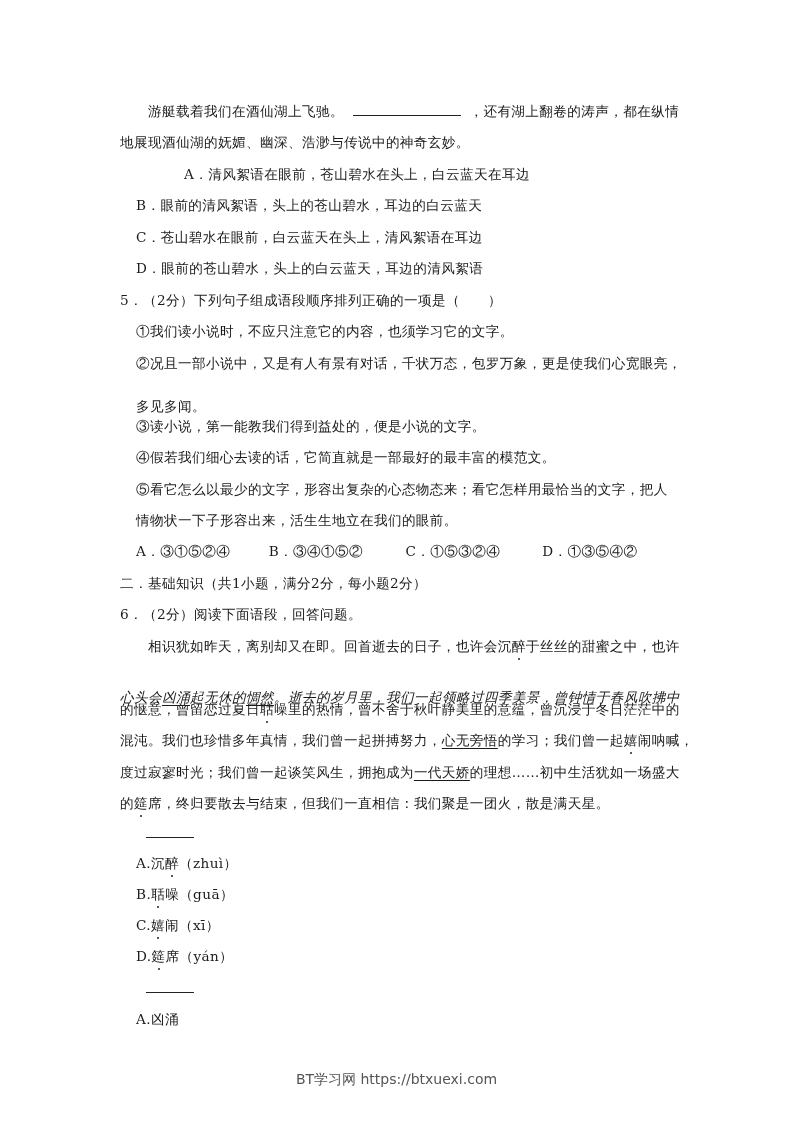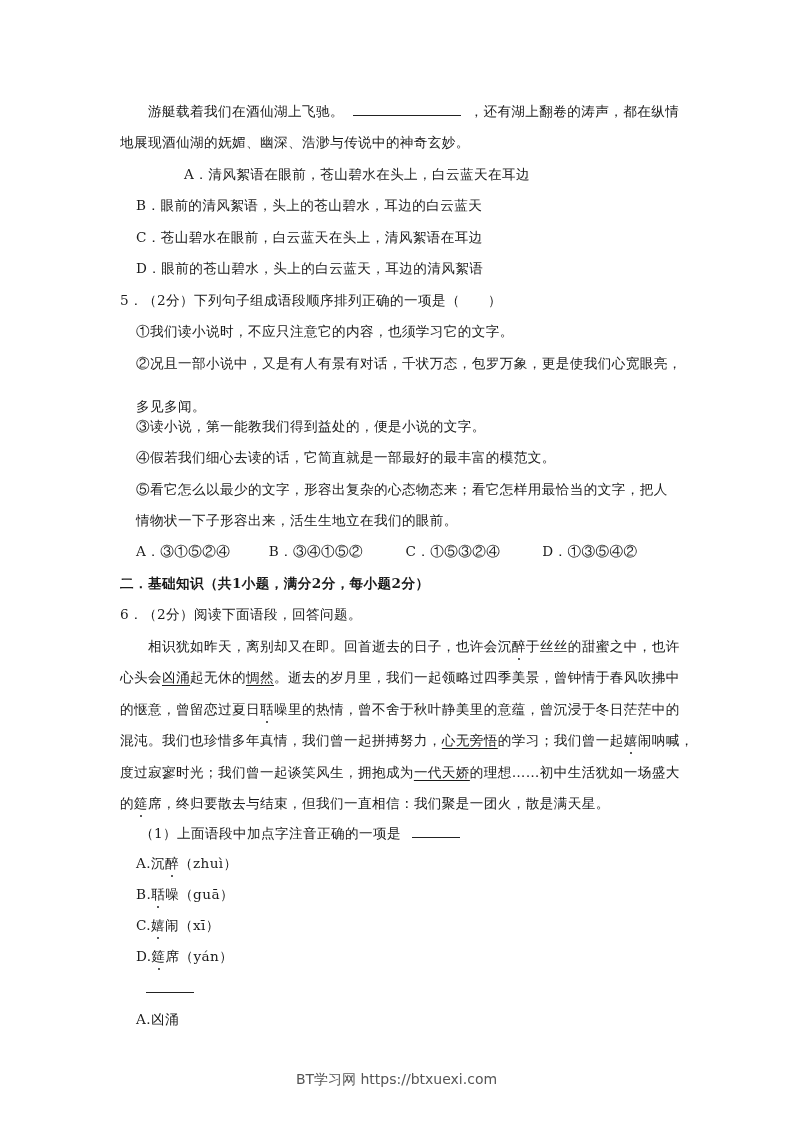--- a/index.html
+++ b/index.html
@@ -45,7 +45,7 @@
   <span class="gap">D．①③⑤④②</span>
 </div>
 
-<div class="line" style="top:573px;font-weight:bold;">二．基础知识（共1小题，满分2分，每小题2分）</div>
+<div class="line" style="top:573px;">二．基础知识（共1小题，满分2分，每小题2分）</div>
 
 <div class="line" style="top:604px;">6．（2分）阅读下面语段，回答问题。</div>
 <div class="line ind2" style="top:636px;">

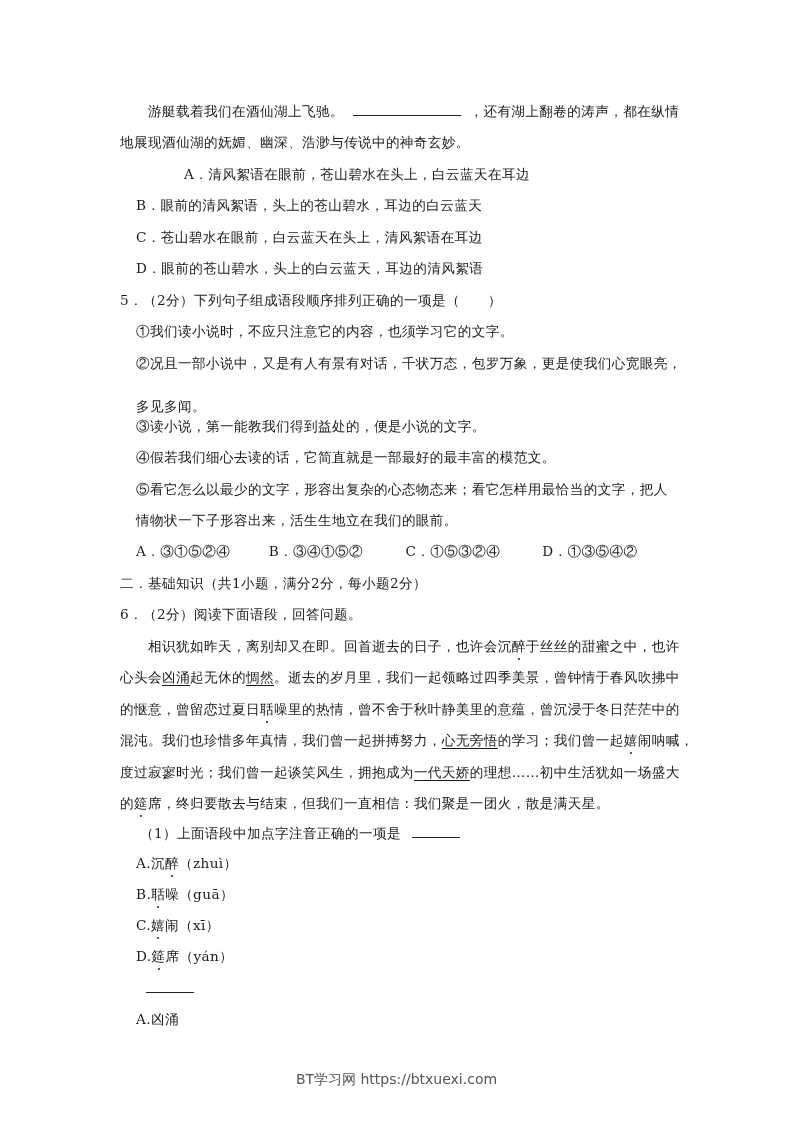--- a/index.html
+++ b/index.html
@@ -51,7 +51,7 @@
 <div class="line ind2" style="top:636px;">
   <span>相识犹如昨天，离别却又在即。回首逝去的日子，也许会沉</span><span class="dot">醉</span><span>于丝丝的甜蜜之中，也许</span>
 </div>
-<div class="line" style="top:667px;">
+<div class="line" style="top:687px;font-style:italic;">
   <span>心头会</span><span class="u">凶涌</span><span>起无休的</span><span class="u">惆然</span><span>。逝去的岁月里，我们一起领略过四季美景，曾钟情于春风吹拂中</span>
 </div>
 <div class="line" style="top:699px;">

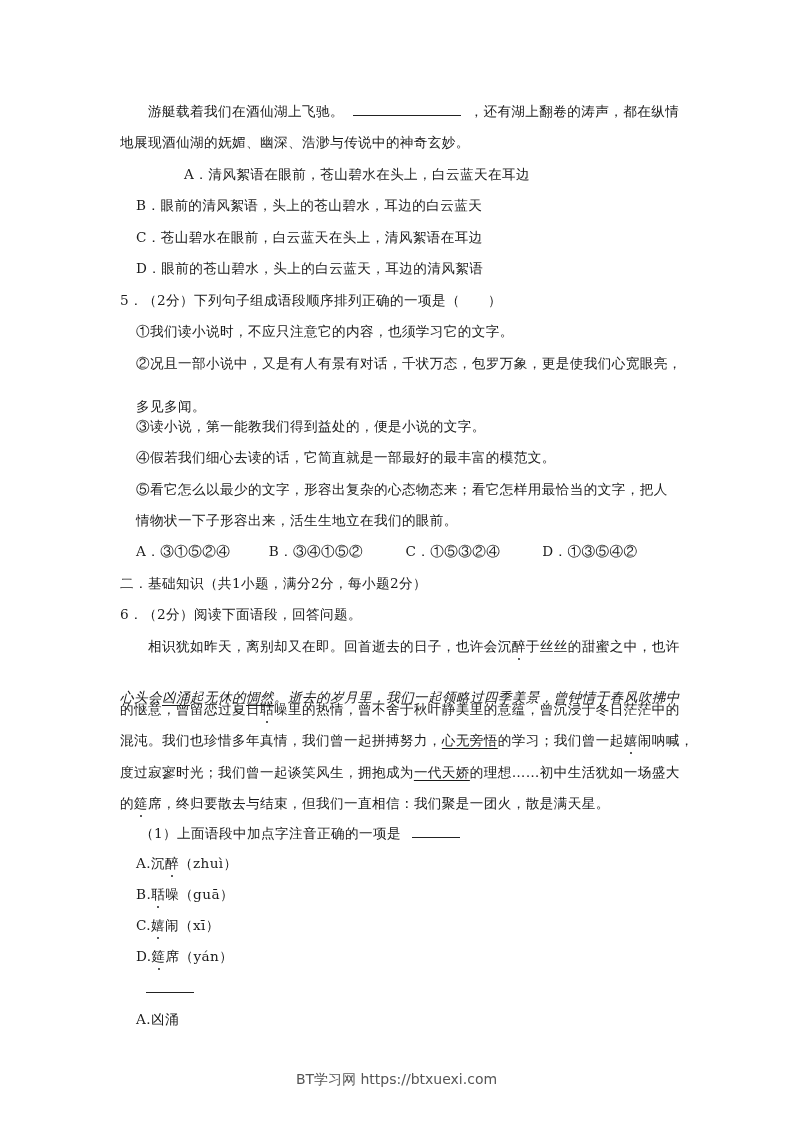--- a/index.html
+++ b/index.html
@@ -68,7 +68,6 @@
 </div>
 
 <div class="line" style="top:823px; left:140px;">
-  <span>（1）上面语段中加点字注音正确的一项是</span>
   <span class="blank" style="width:48px;margin-left:6px;"></span>
 </div>
 <div class="line opt" style="top:853px;">

